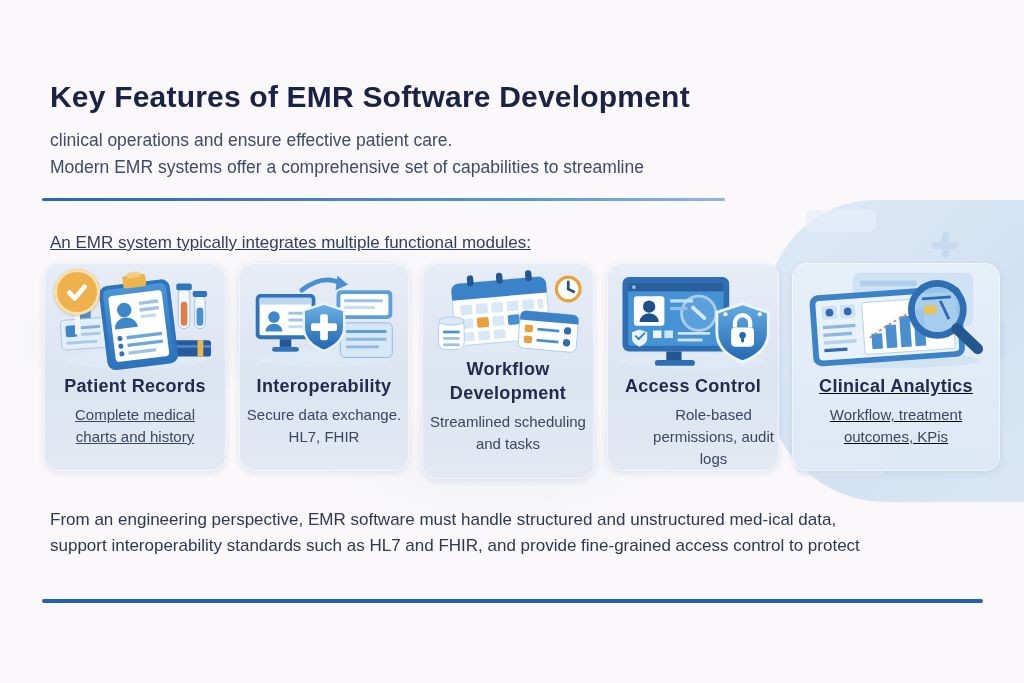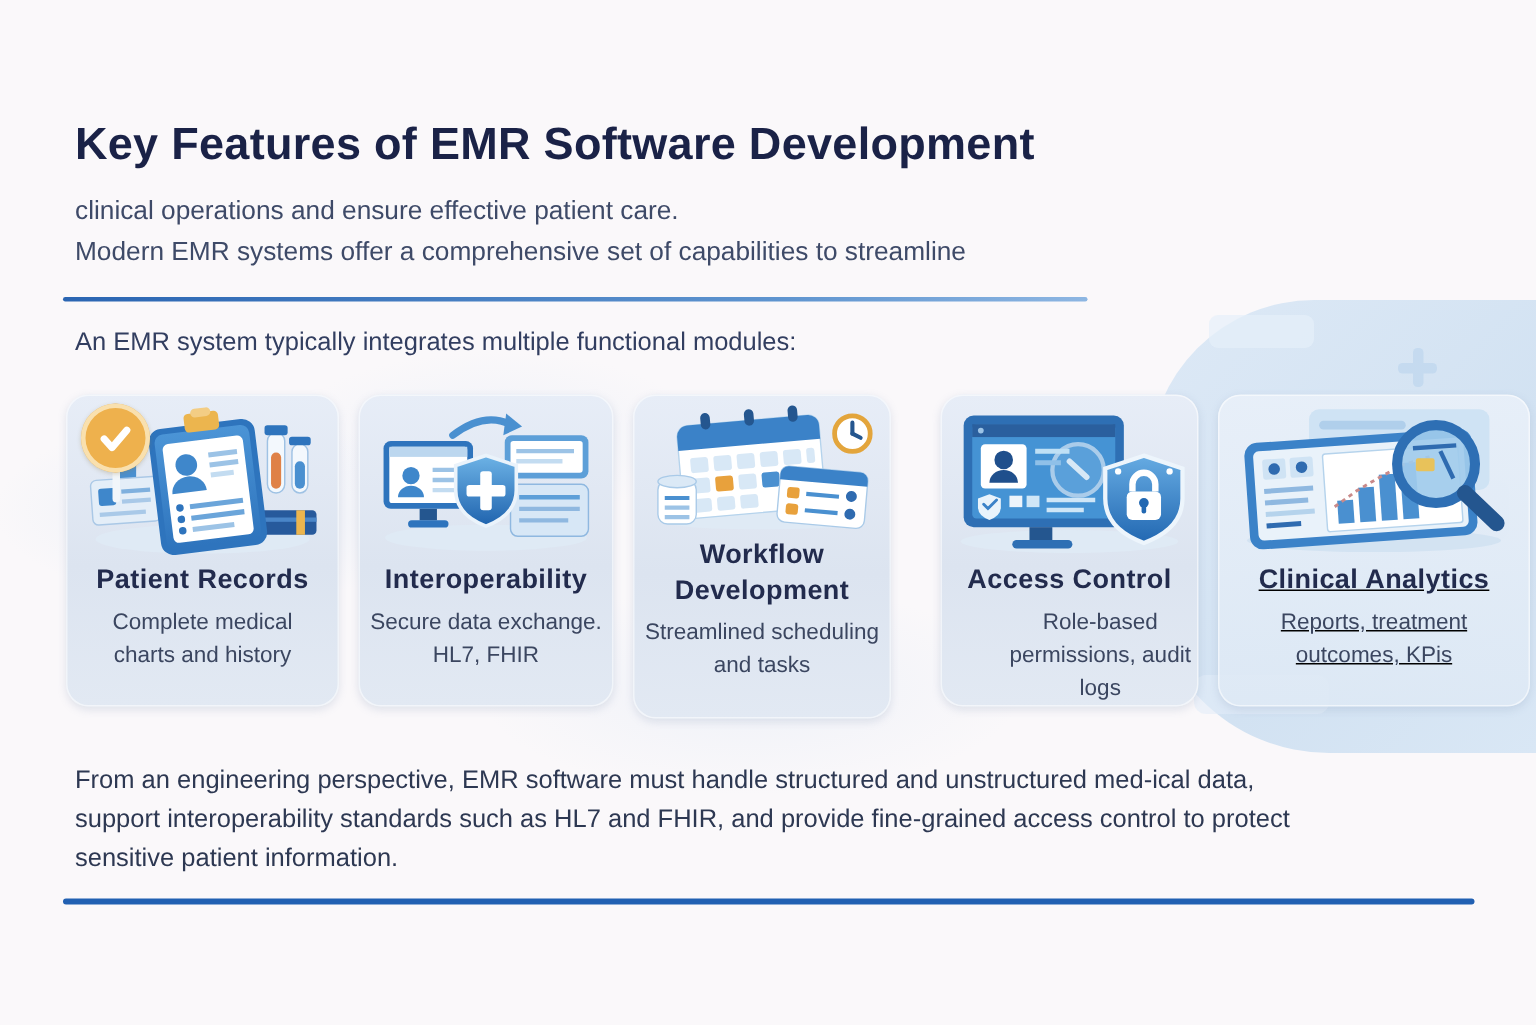--- a/index.html
+++ b/index.html
@@ -33,8 +33,8 @@
     border-radius:2px;
   }
   .modules-intro {
-    position:absolute; left:50px; top:218px;
-    font-size:17px; color:#323e60;
+    position:absolute; left:50px; top:233px;
+    font-size:17px; color:#323e60;text-decoration:underline;
   }
 
   

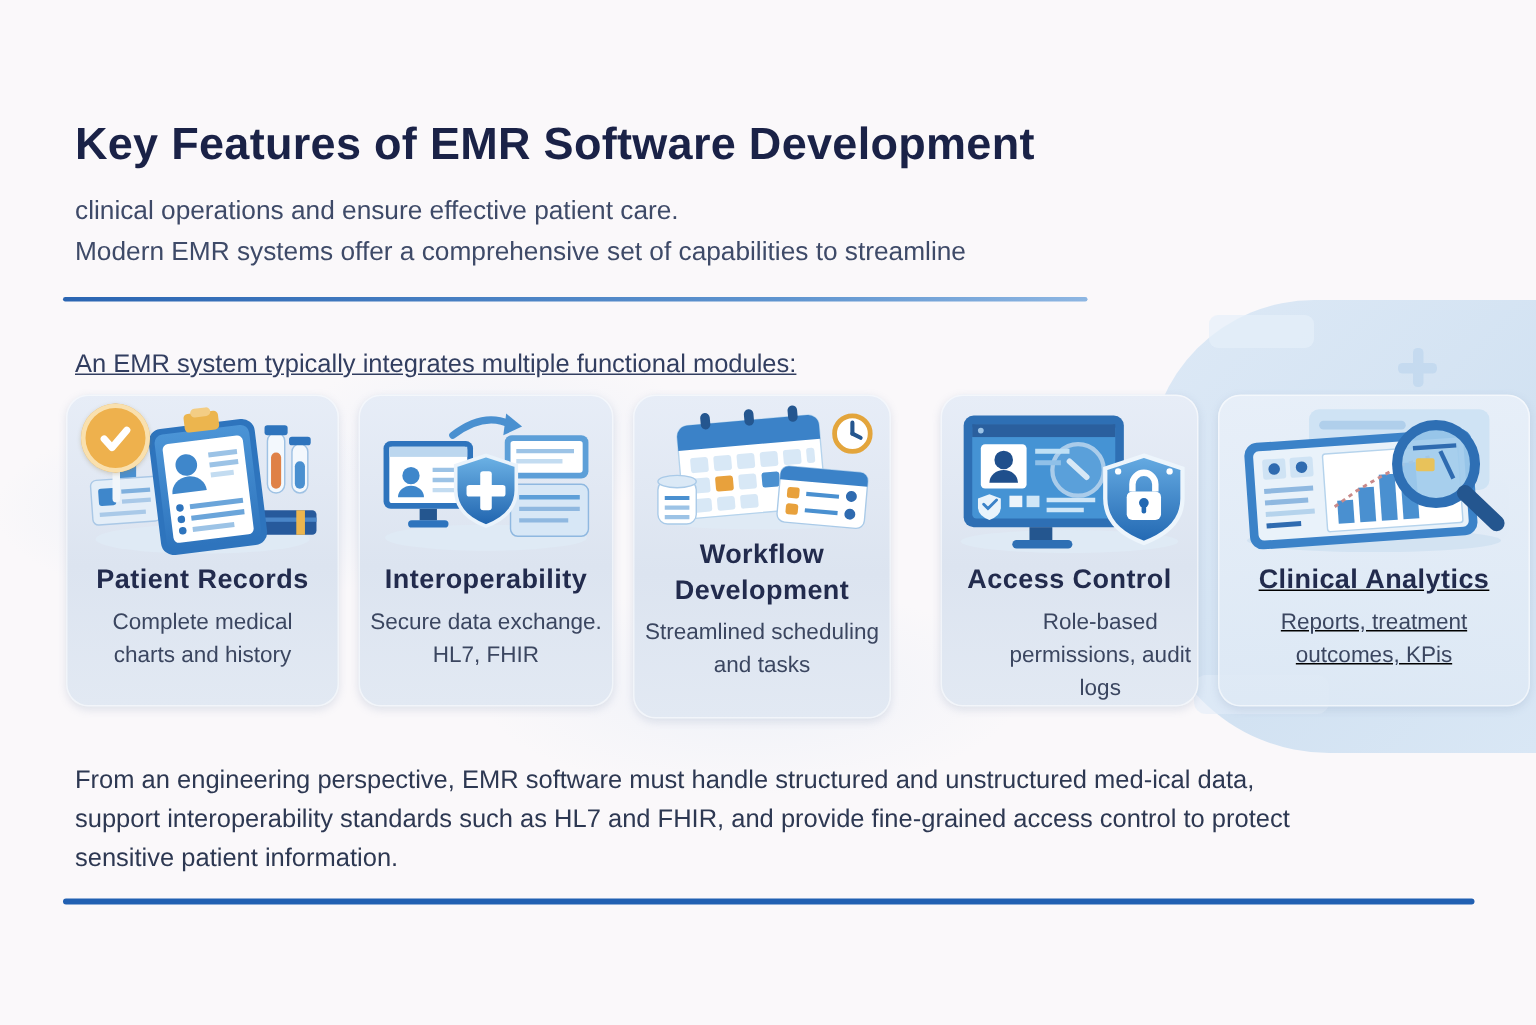--- a/index.html
+++ b/index.html
@@ -78,7 +78,7 @@
   .card-1 { width:182px; }
   .card-2 { width:170px; }
   .card-3 { width:172px; height:216px; }
-  .card-4 { width:172px;margin-left:20px; }
+  .card-4 { width:172px; }
   .card-5 { width:208px; background:linear-gradient(180deg,rgba(233,240,249,.9),rgba(222,233,245,.85));text-decoration:underline; }
 
   .card-art {

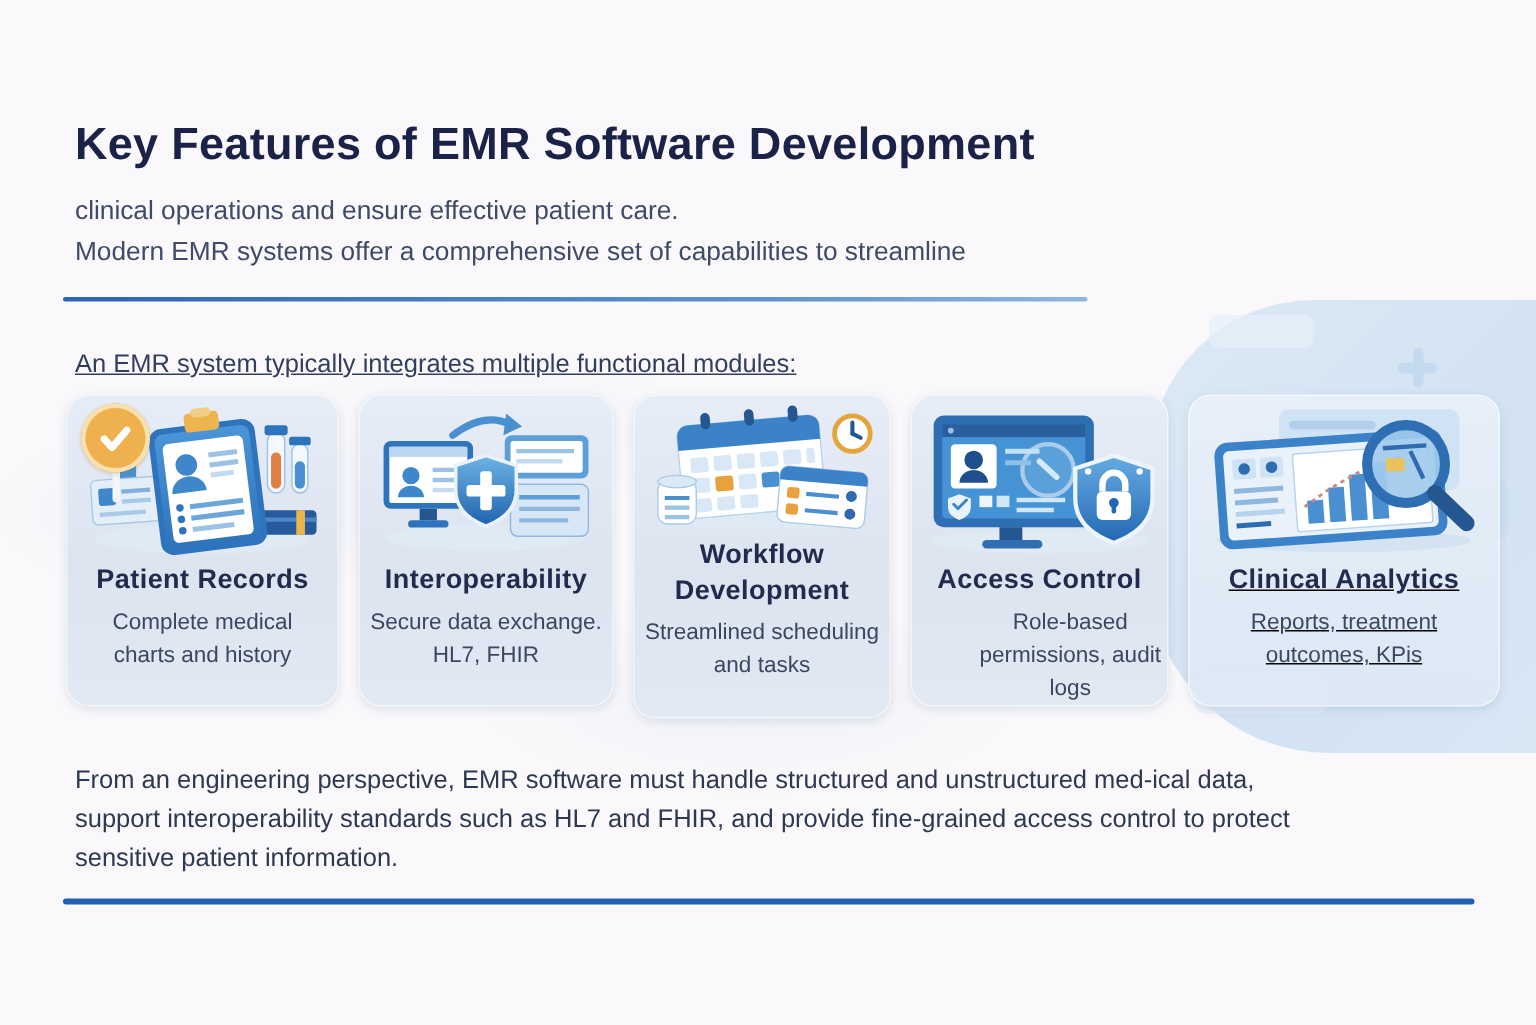--- a/index.html
+++ b/index.html
@@ -98,7 +98,7 @@
     margin:6px auto 0; text-align:center;
     font-size:15px; color:#3b4660; line-height:22px;
   }
-  .card-1 .card-desc { max-width:150px; }
+  .card-1 .card-desc { max-width:150px;text-decoration:underline; }
   .card-2 .card-desc { max-width:162px; }
   .card-3 .card-desc { max-width:166px; }
   .card-4 .card-desc { max-width:168px;padding-left:41px; }

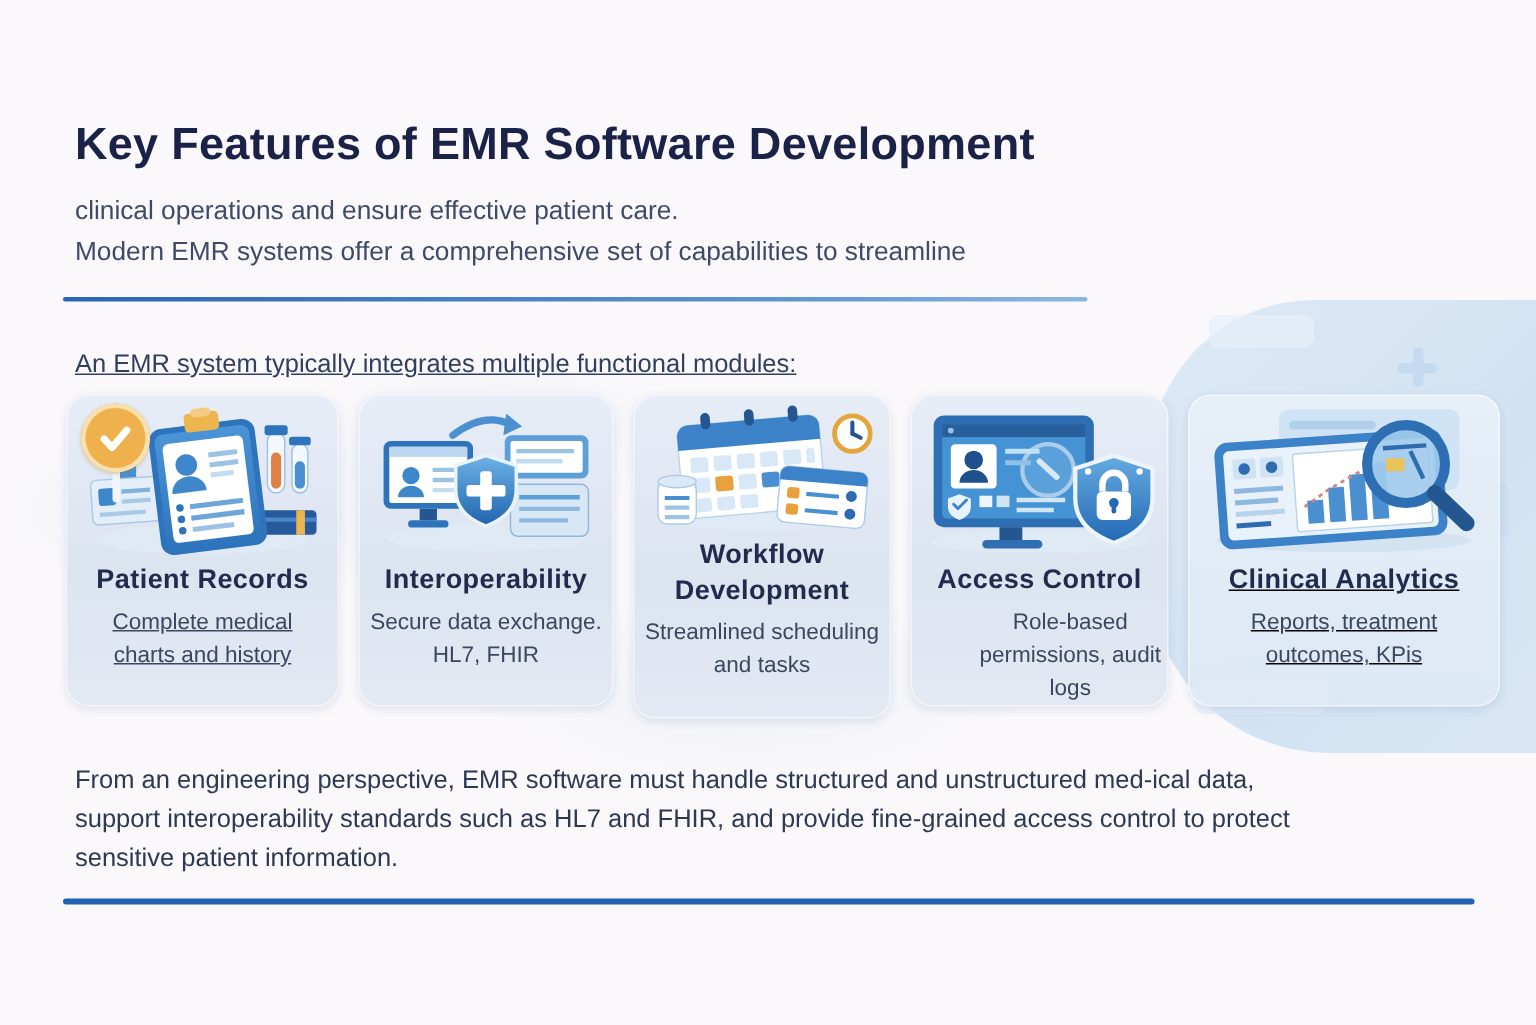--- a/index.html
+++ b/index.html
@@ -377,7 +377,7 @@
         </svg>
       </div>
       <h3 class="card-title">Clinical Analytics</h3>
-      <p class="card-desc">Reports, treatment outcomes, KPis</p>
+      <p class="card-desc">Workflow, treatment outcomes, KPis</p>
     </div>
 
   </div>

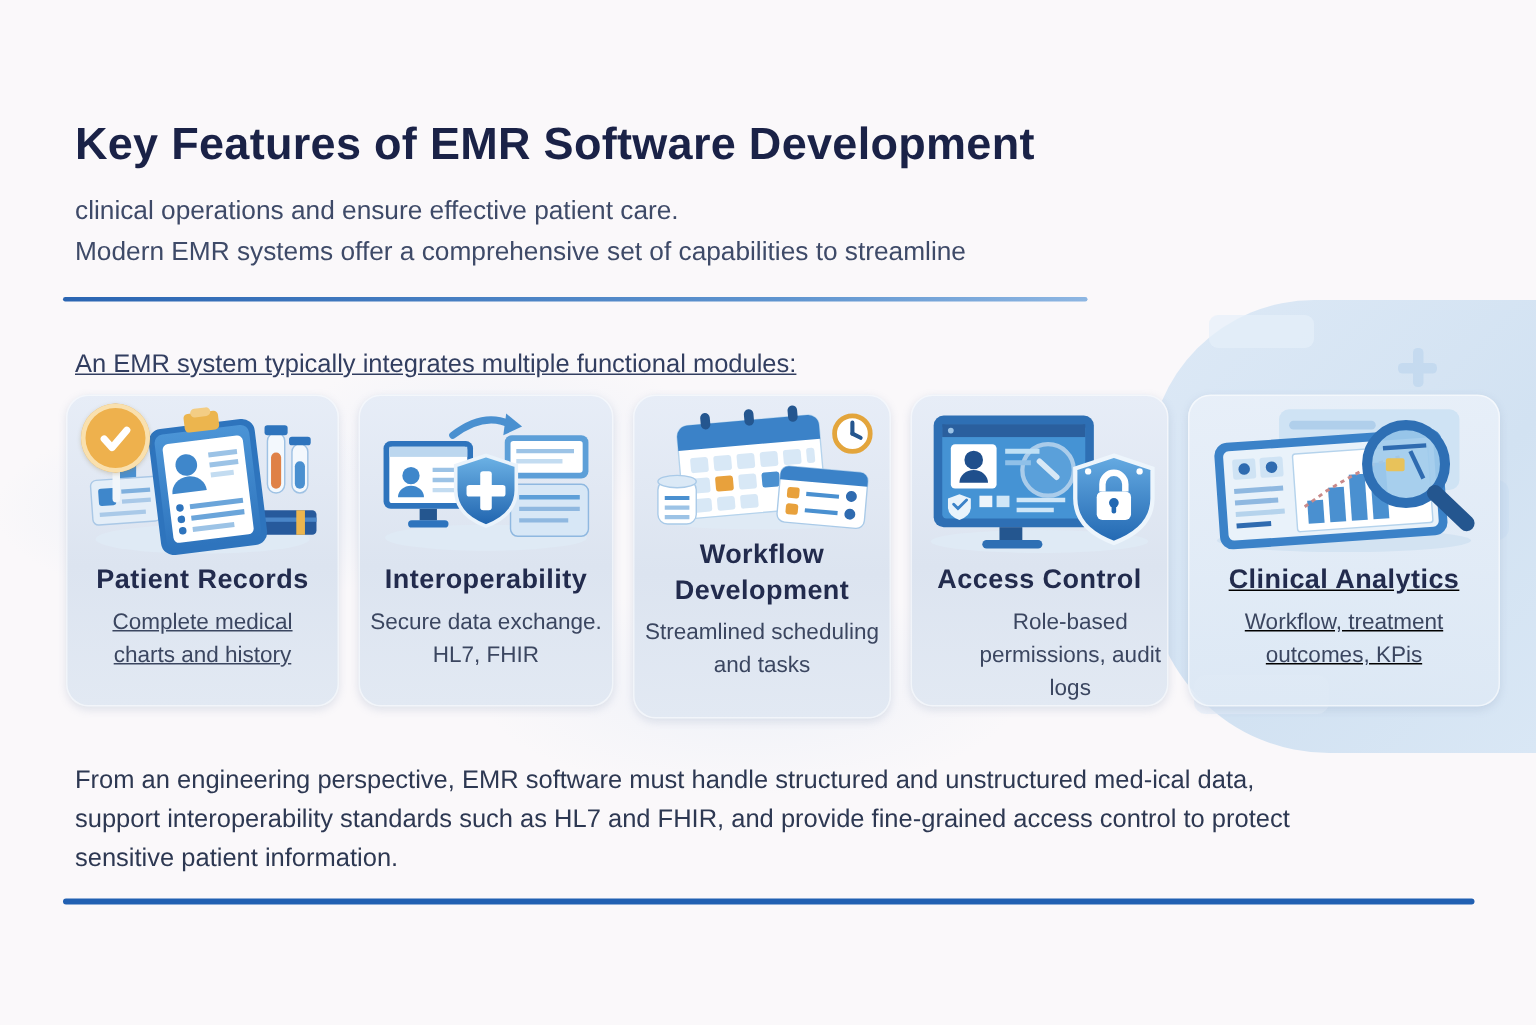--- a/index.html
+++ b/index.html
@@ -385,7 +385,6 @@
   <div class="footer-text">
     <div>From an engineering perspective, EMR software must handle structured and unstructured med-ical data,</div>
     <div>support interoperability standards such as HL7 and FHIR, and provide fine-grained access control to protect</div>
-    <div>sensitive patient information.</div>
   </div>
 
   <div class="divider-bottom"></div>

